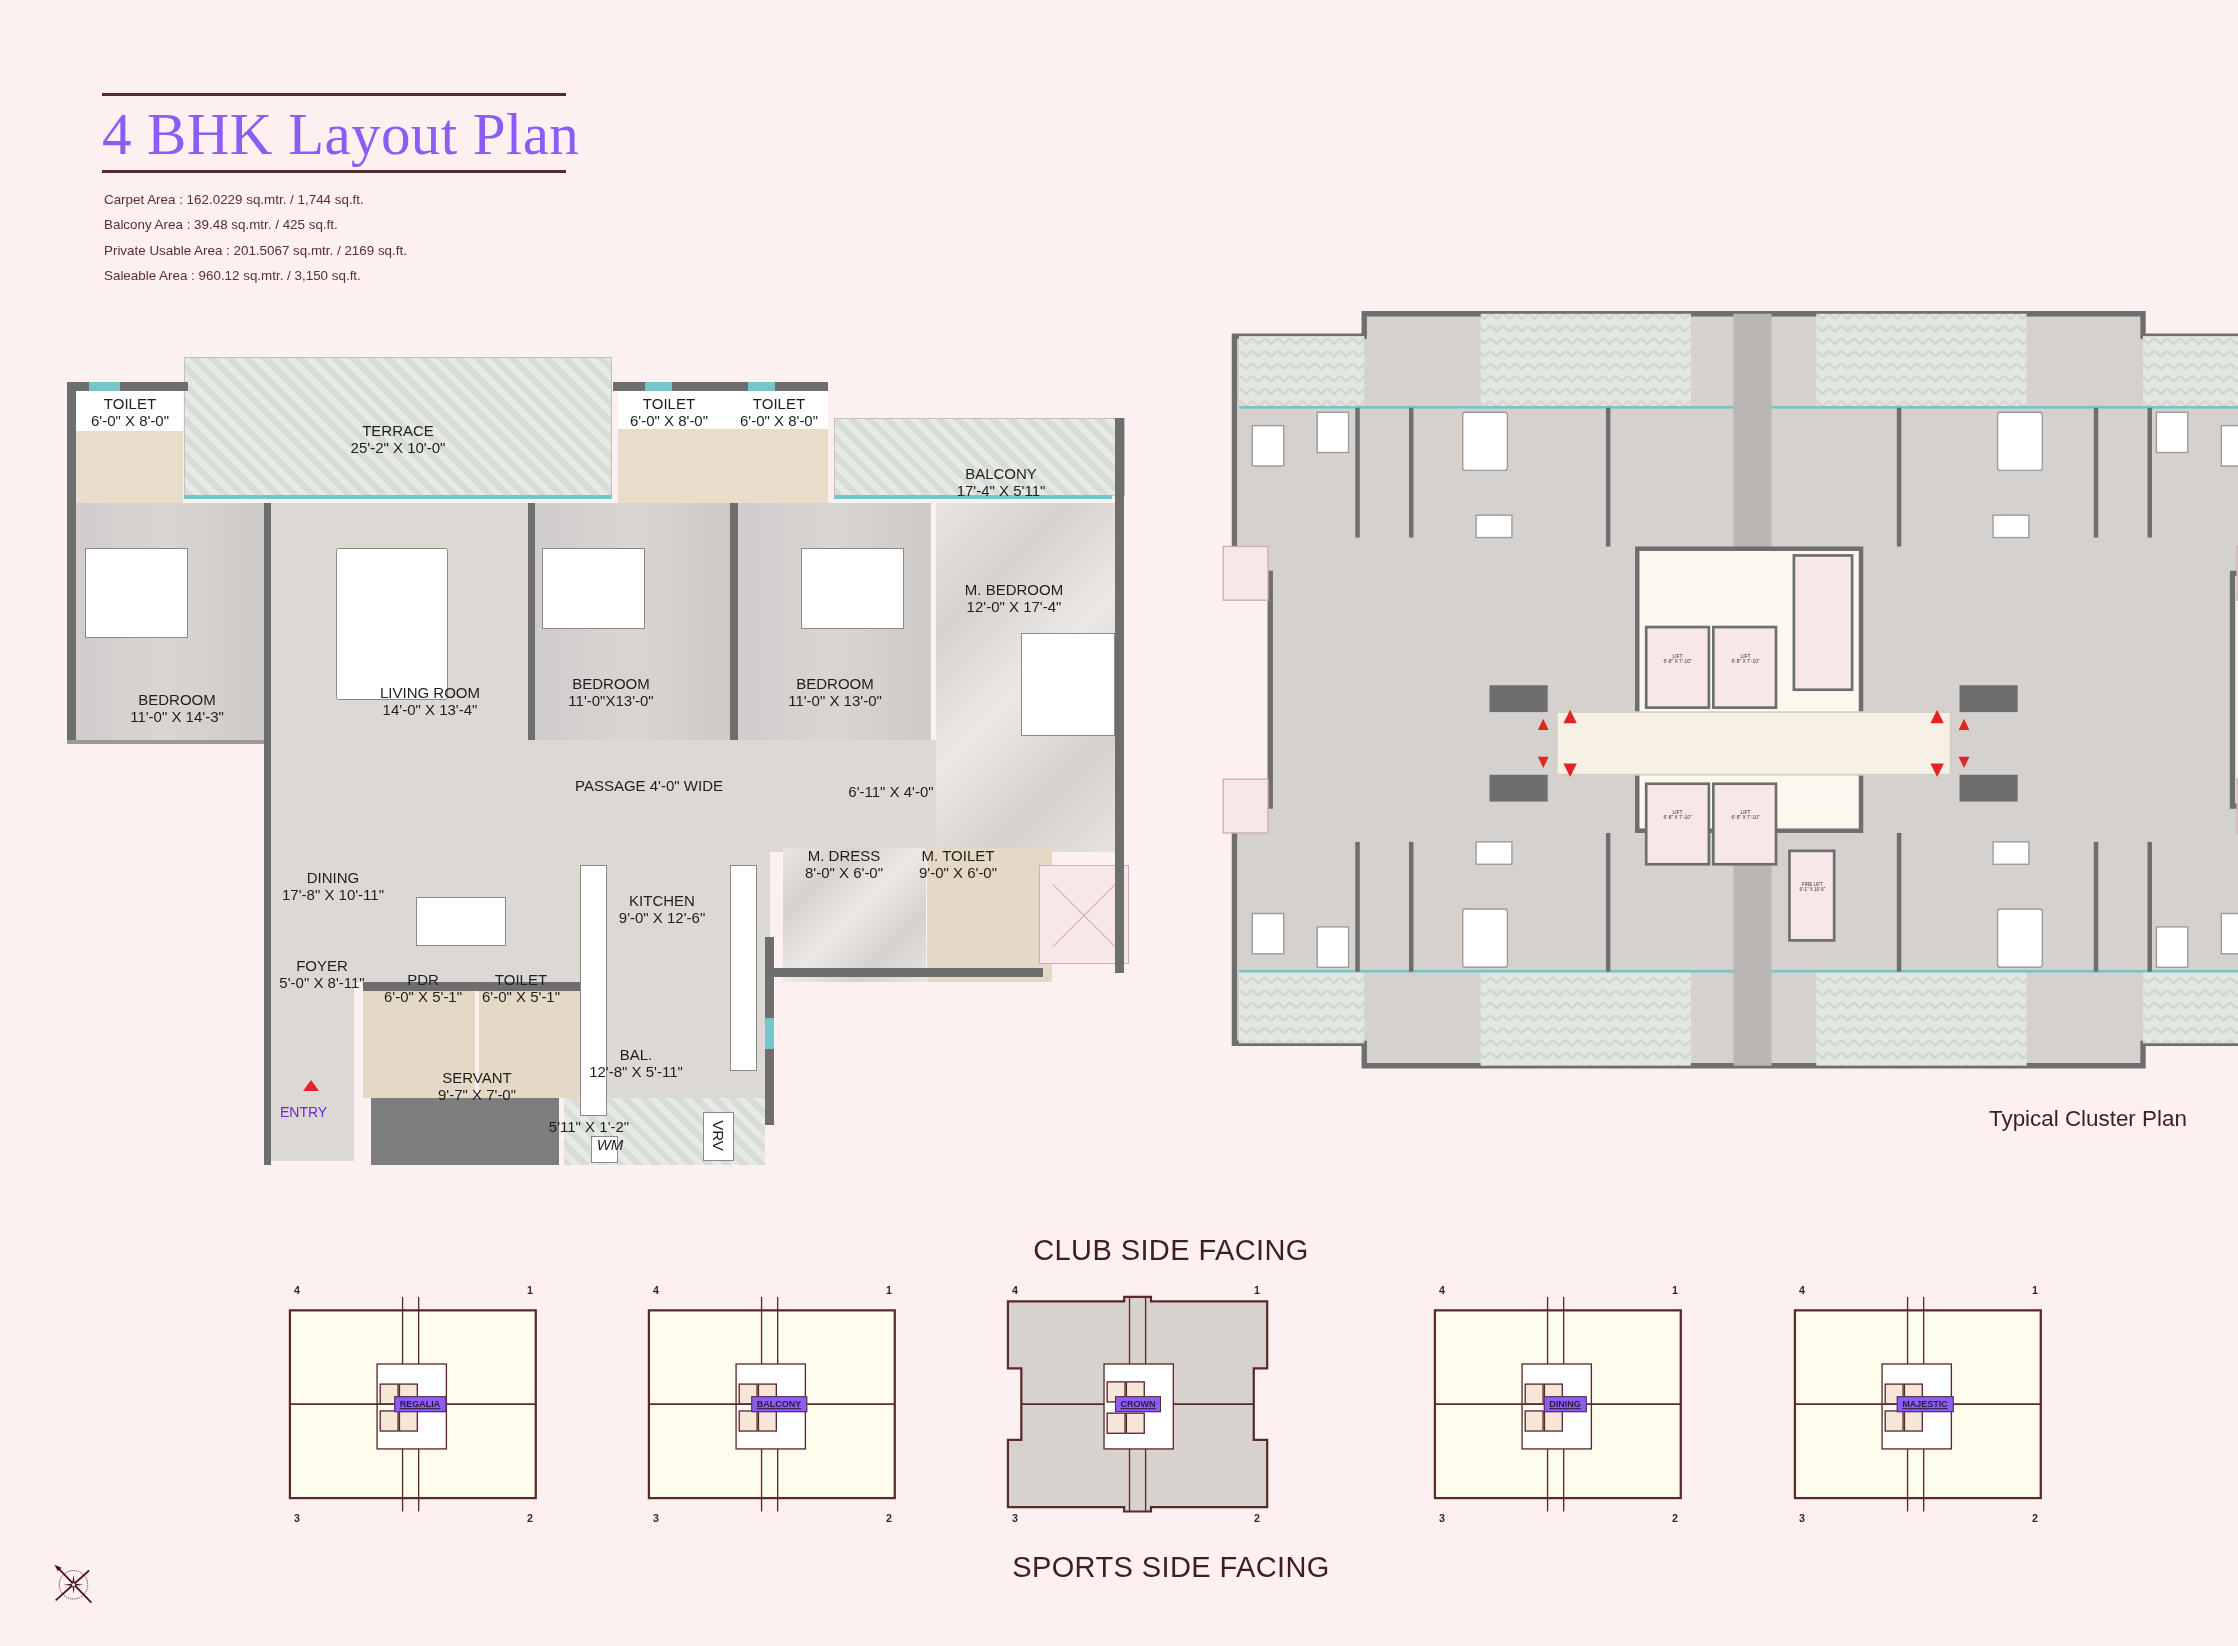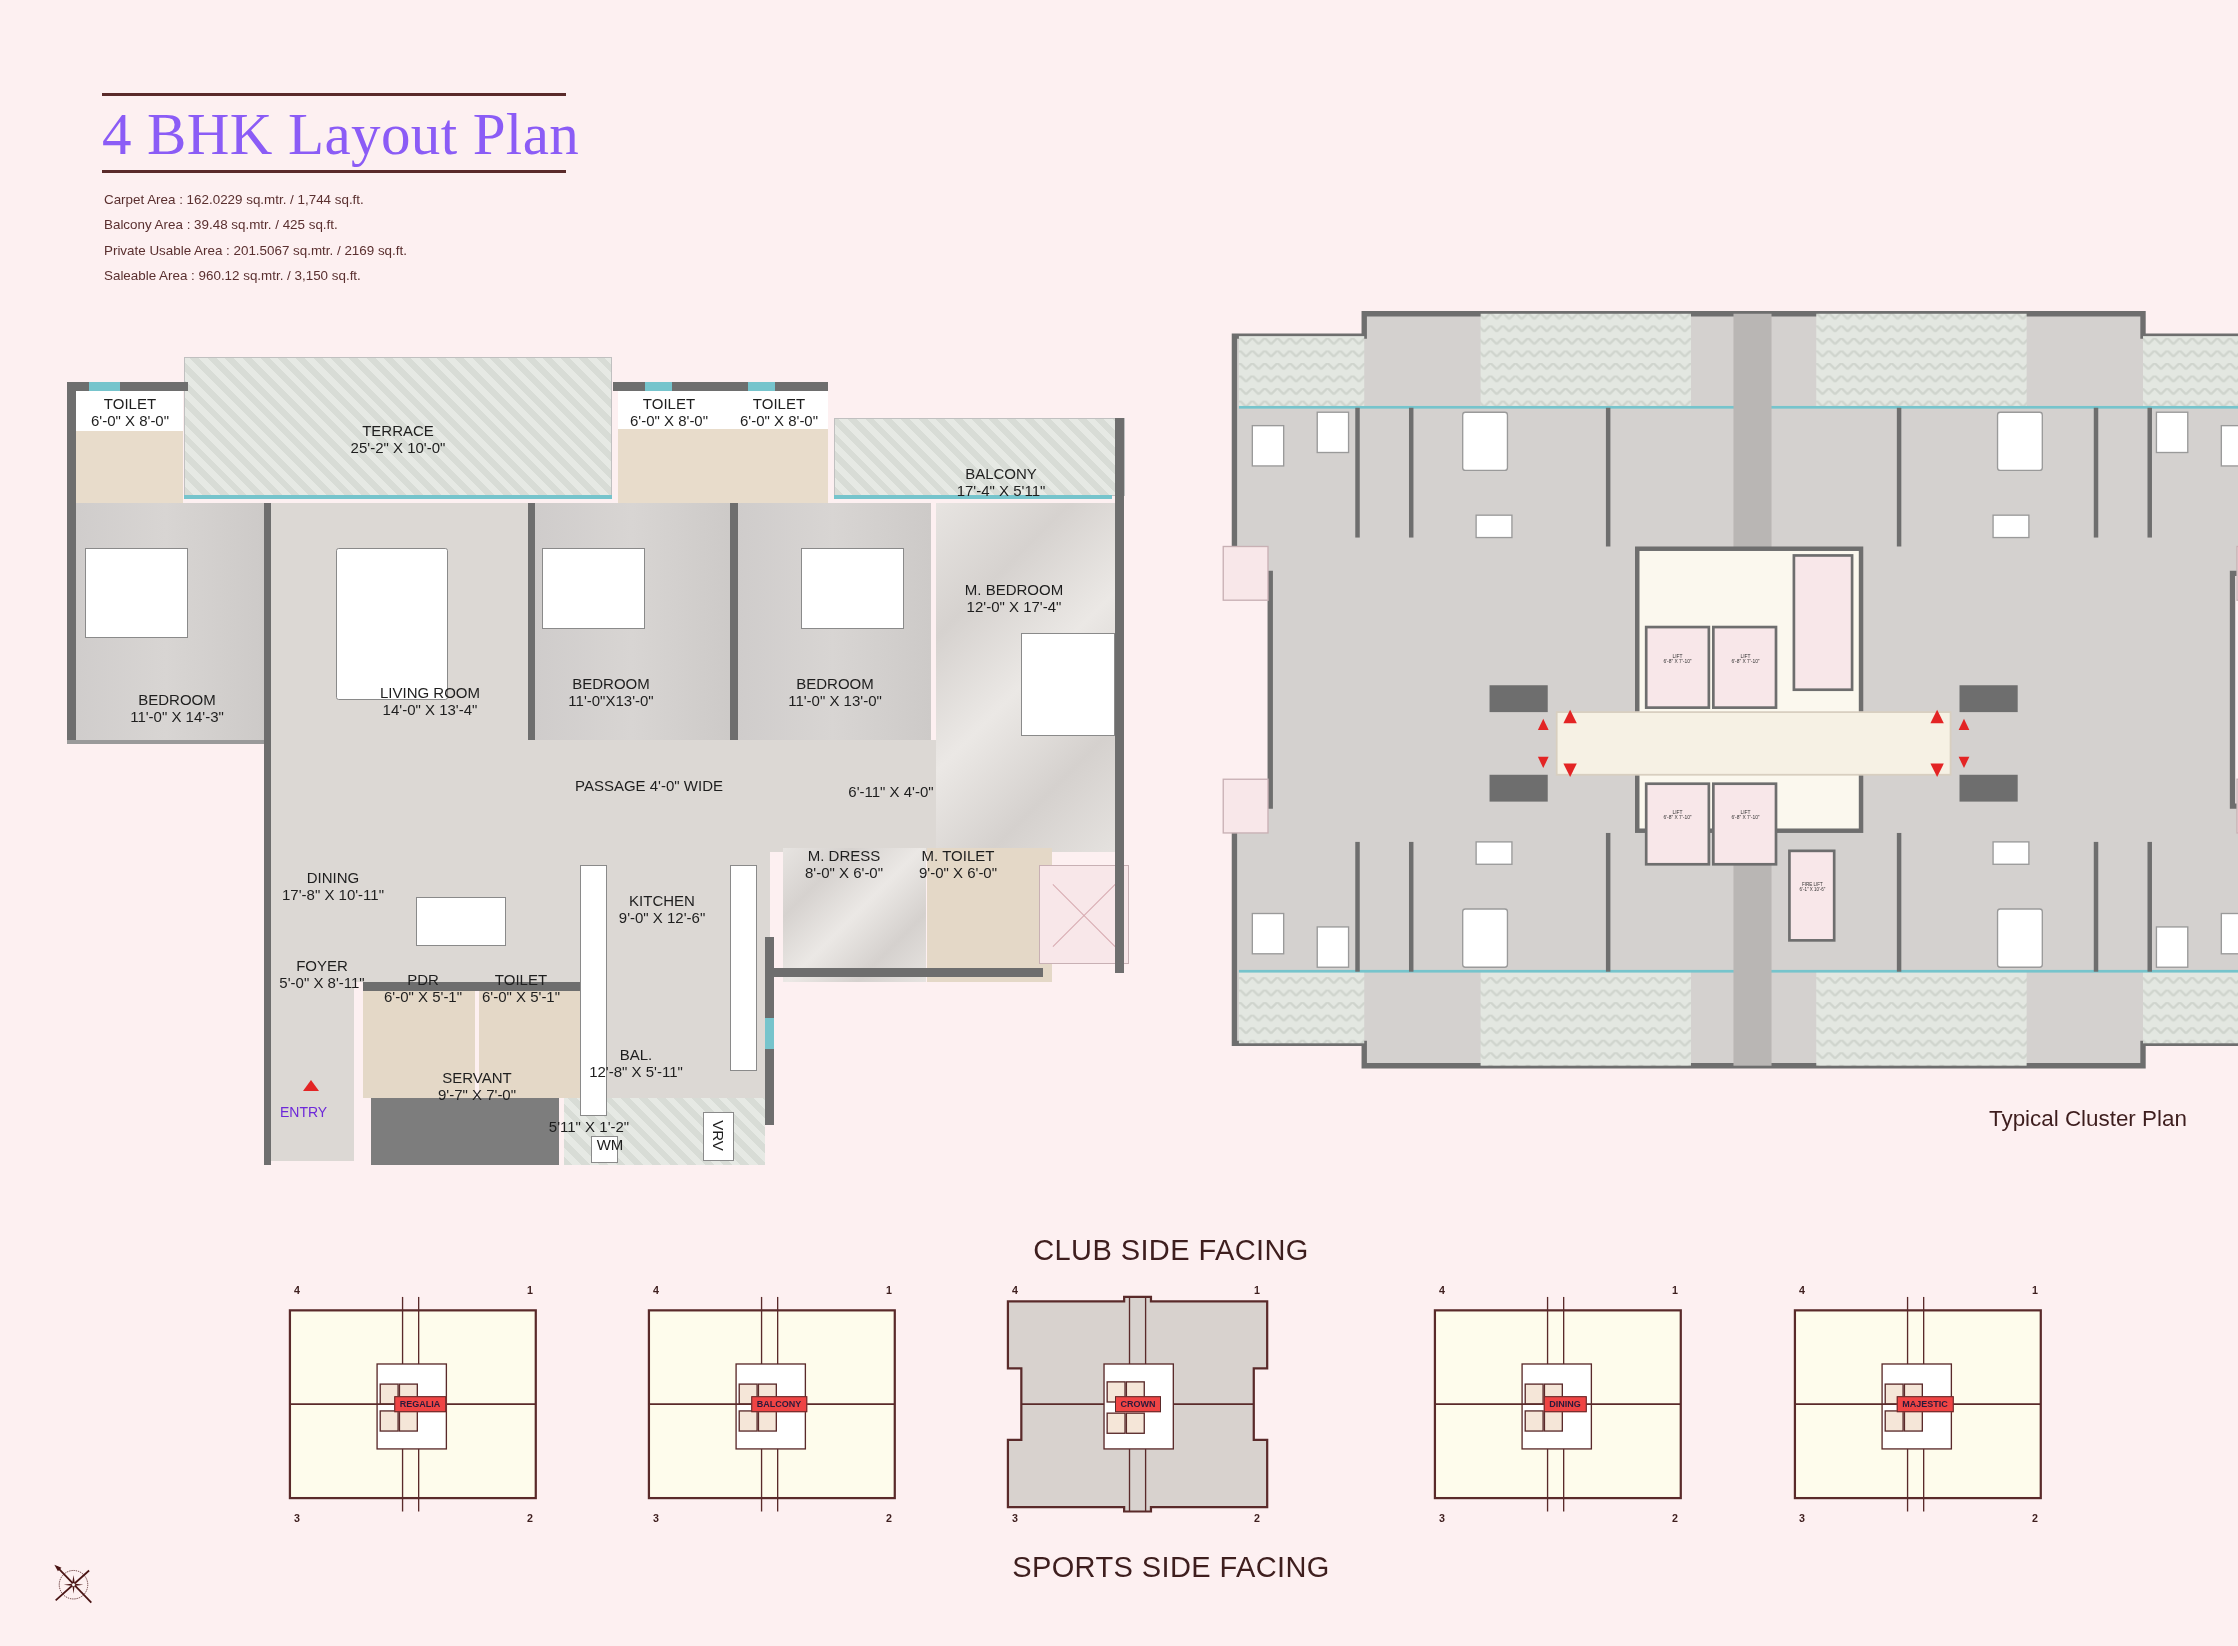--- a/index.html
+++ b/index.html
@@ -135,7 +135,7 @@
   <div class="label" style="left:410px;top:714px;color:#fff;"><span style="color:#1e1e1e;">SERVANT</span><span class="dim" style="color:#1e1e1e;">9'-7" X 7'-0"</span></div>
   <div class="label" style="left:569px;top:691px;"><span>BAL.</span><span class="dim">12'-8" X 5'-11"</span></div>
   <div class="label" style="left:522px;top:763px;"><span>5'11" X 1'-2"</span></div>
-  <div class="label" style="left:543px;top:781px;"><span>WM</span></div>
+  <div class="label" style="left:543px;top:781px;font-style:italic;"><span>WM</span></div>
   <div class="label" style="left:651px;top:772px;transform:translateX(-50%) rotate(90deg);"><span>VRV</span></div>
 
   <div class="entry-arrow" style="left:236px;top:725px;"></div>

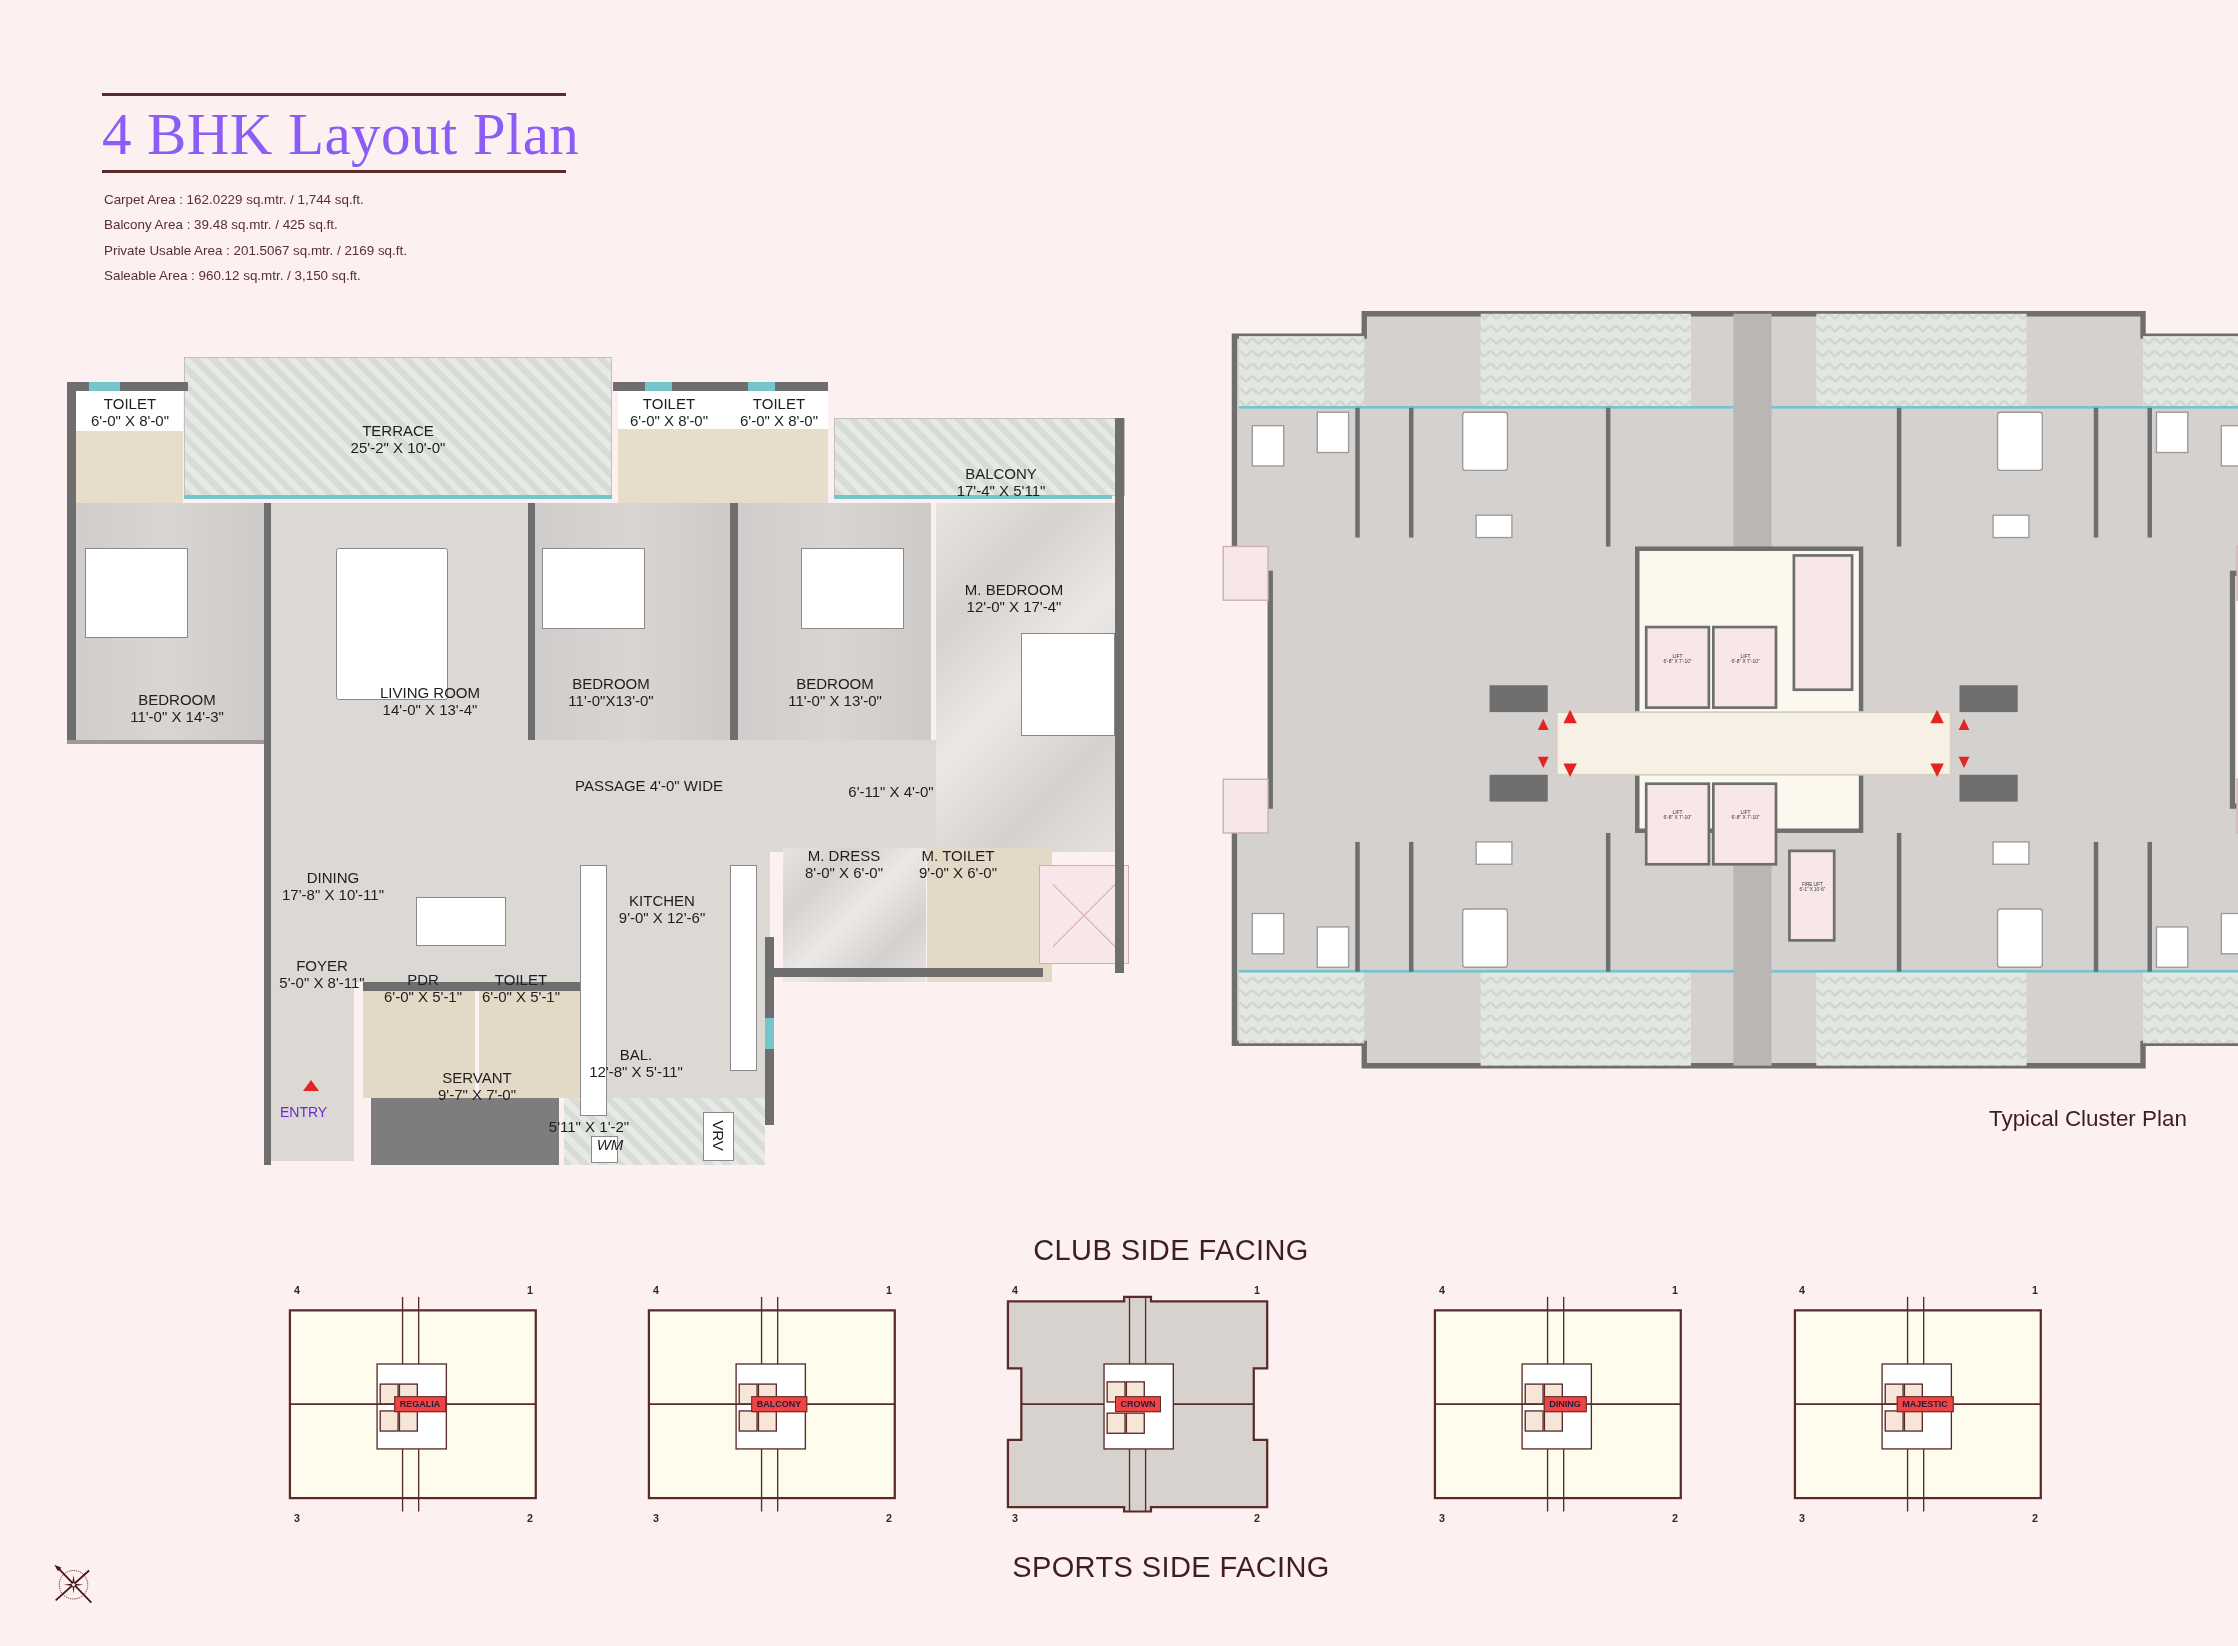--- a/index.html
+++ b/index.html
@@ -39,7 +39,7 @@
   .kp{position:absolute;width:270px;height:232px;}
   .kp-num{position:absolute;font-size:10.7px;color:#3e1e1e;font-weight:bold;}
   .kp-name{position:absolute;left:50%;top:50%;transform:translate(-50%,-50%);font-size:9px;font-weight:bold;
-           color:#2a1a3a;background:#ef4444;padding:1.8px 4.5px;border:1.3px solid #5a2a2a;white-space:nowrap;}
+           color:#2a1a3a;background:#8b5cf6;padding:1.8px 4.5px;border:1.3px solid #5a2a2a;white-space:nowrap;text-decoration:underline;}
   .compass{position:absolute;left:49px;top:1558px;width:49px;height:49px;}
 </style>
 </head>

